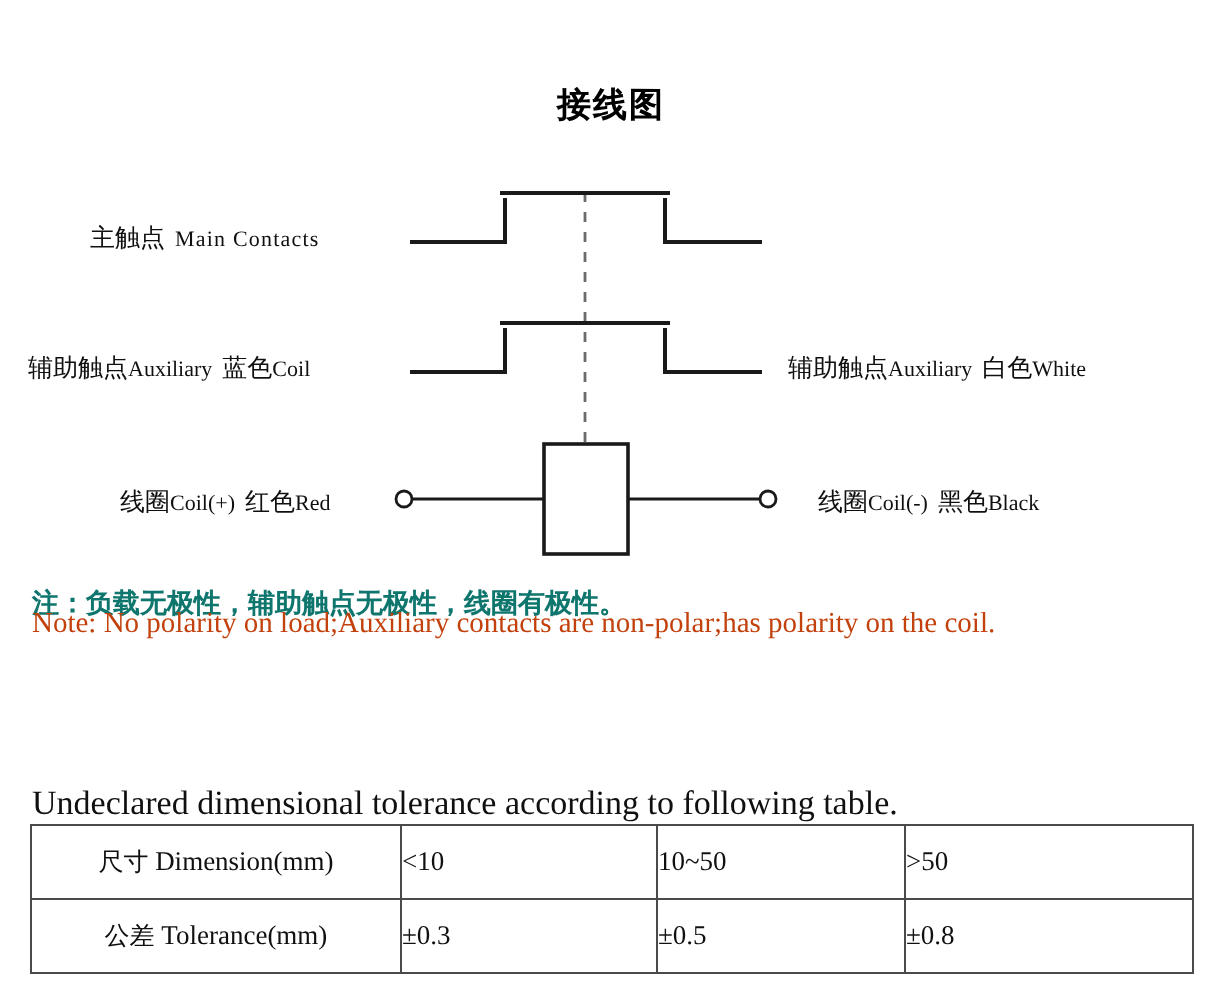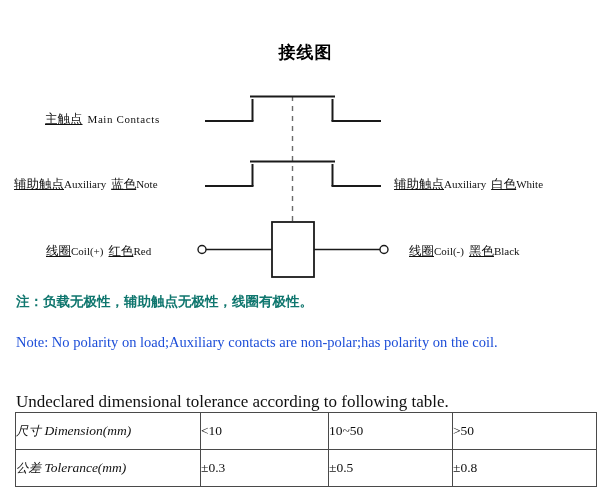--- a/index.html
+++ b/index.html
@@ -63,7 +63,6 @@
   .dlabel .cn {
     font-family: "DejaVu Sans", "Liberation Sans", sans-serif;
     font-size: 12.5px;
-    text-decoration: underline;
   }
   .dlabel .en {
     font-family: "Liberation Serif", "DejaVu Serif", serif;

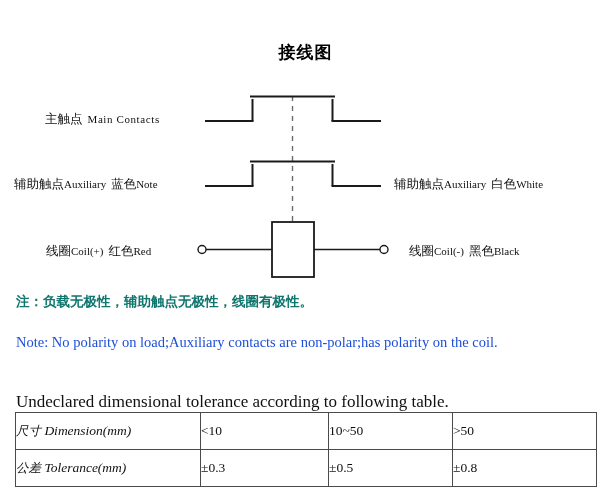--- a/index.html
+++ b/index.html
@@ -219,7 +219,7 @@
     </div>
 
     <div class="dlabel" id="label-aux-blue">
-      <span class="cn">辅助触点</span><span class="en">Auxiliary</span><span class="sp"></span><span class="cn">蓝色</span><span class="en">Note</span>
+      <span class="cn">辅助触点</span><span class="en">Auxiliary</span><span class="sp"></span><span class="cn">蓝色</span><span class="en">Coil</span>
     </div>
 
     <div class="dlabel" id="label-aux-white">

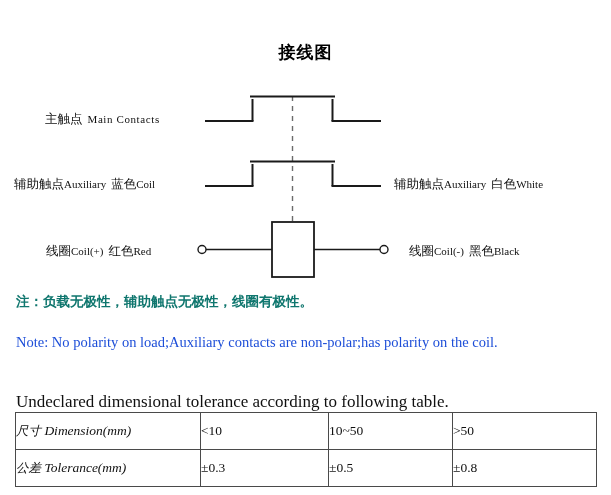--- a/index.html
+++ b/index.html
@@ -89,7 +89,7 @@
     top: 153px;
   }
   #label-coil-red {
-    left: 46px;
+    left: 60px;
     top: 220px;
   }
   #label-coil-black {

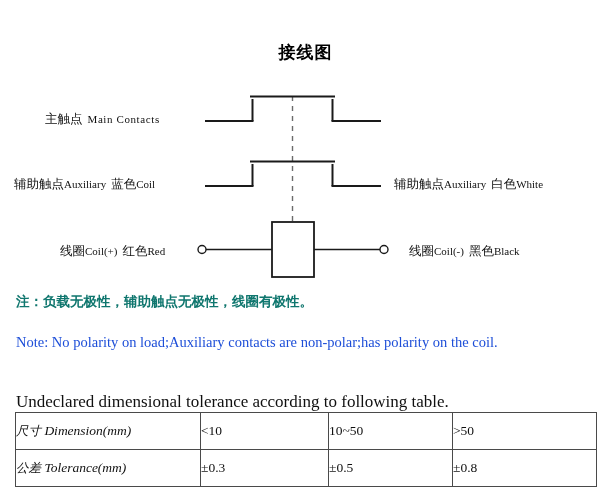--- a/index.html
+++ b/index.html
@@ -111,10 +111,10 @@
   .note-en {
     position: absolute;
     left: 16px;
-    top: 310px;
+    top: 280px;
     font-family: "Liberation Serif", "DejaVu Serif", serif;
     font-size: 14.5px;
-    color: #1d4ed8;
+    color: #c2410c;
     white-space: nowrap;
   }
   .tol-cn {

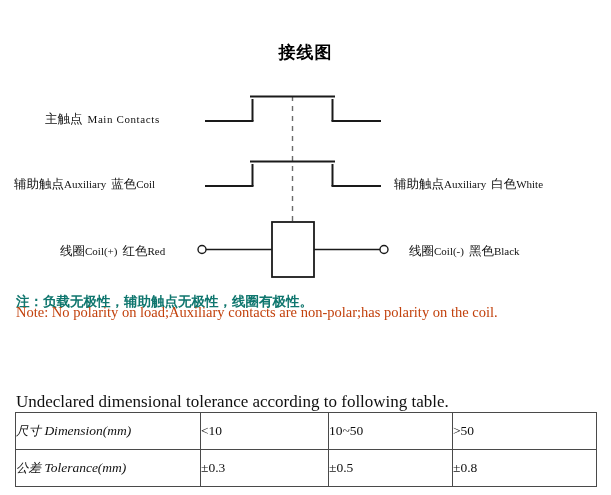--- a/index.html
+++ b/index.html
@@ -156,7 +156,7 @@
     padding: 0;
   }
   .tol-table td.head-cell {
-    font-style: italic;
+    text-align: center;
   }
   .tol-table .cn {
     font-family: "DejaVu Sans", "Liberation Sans", sans-serif;

